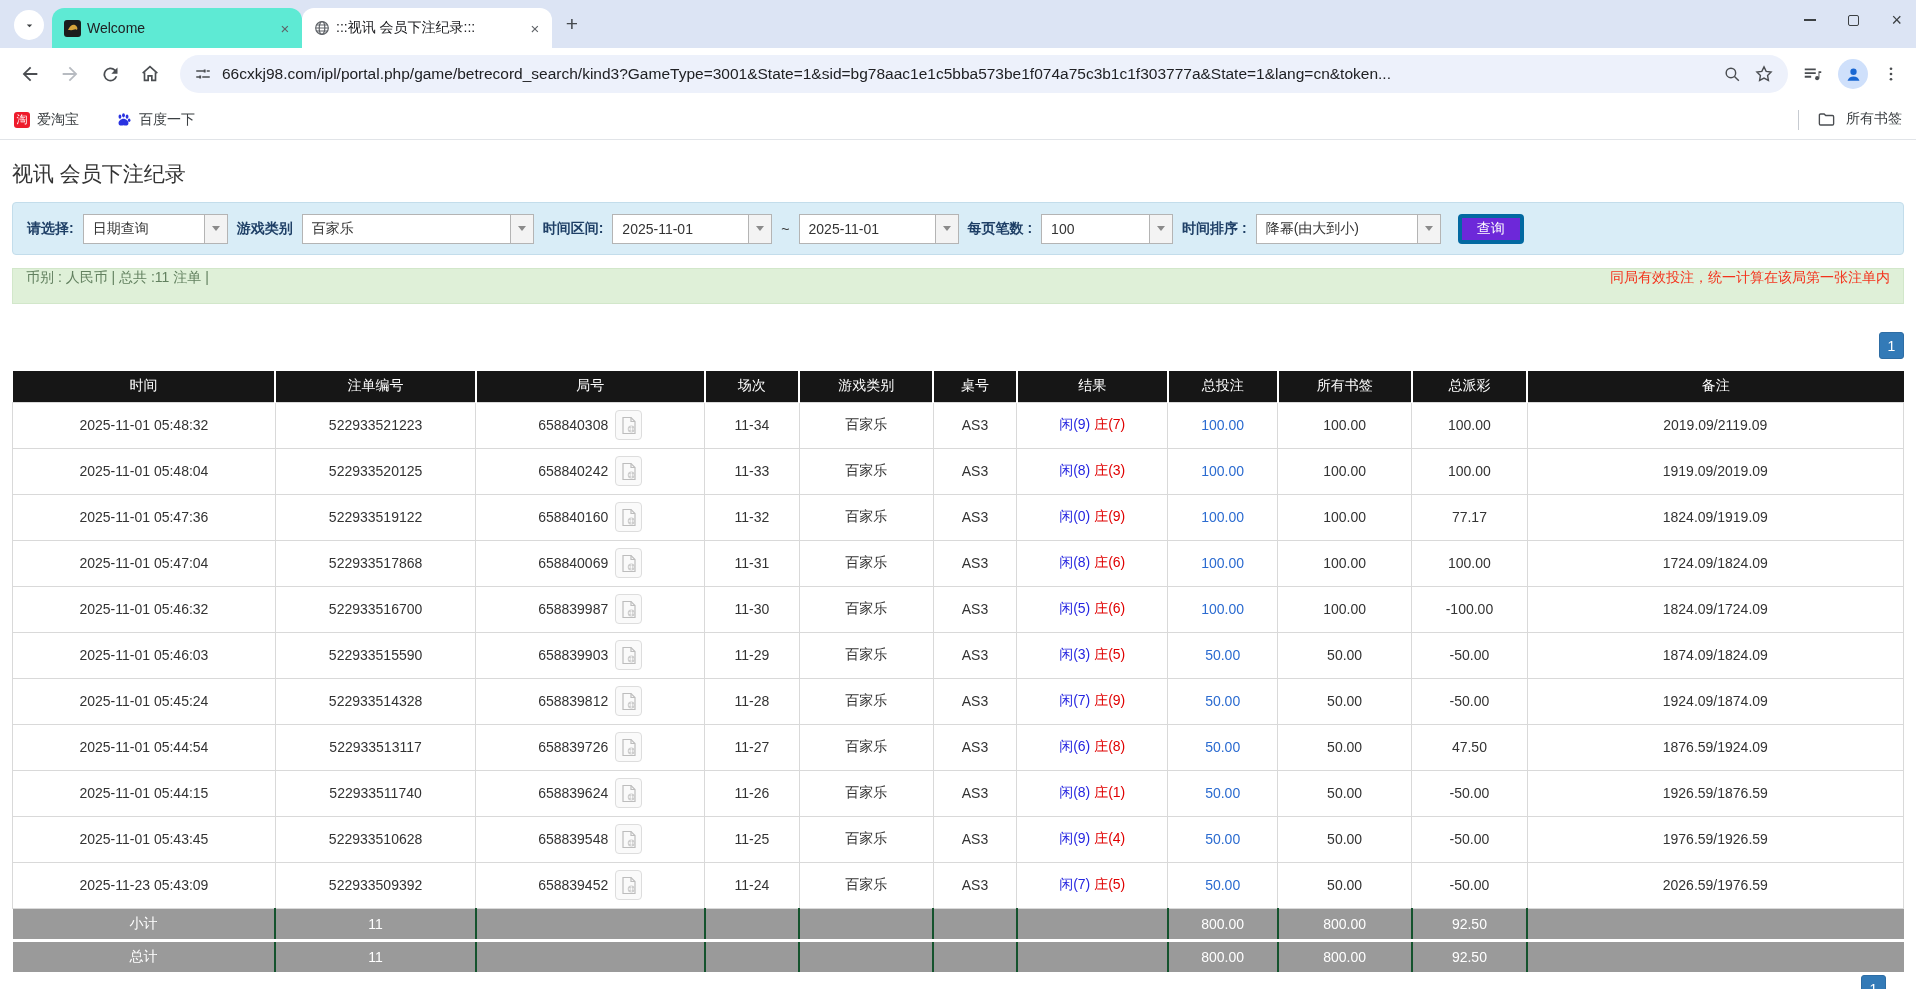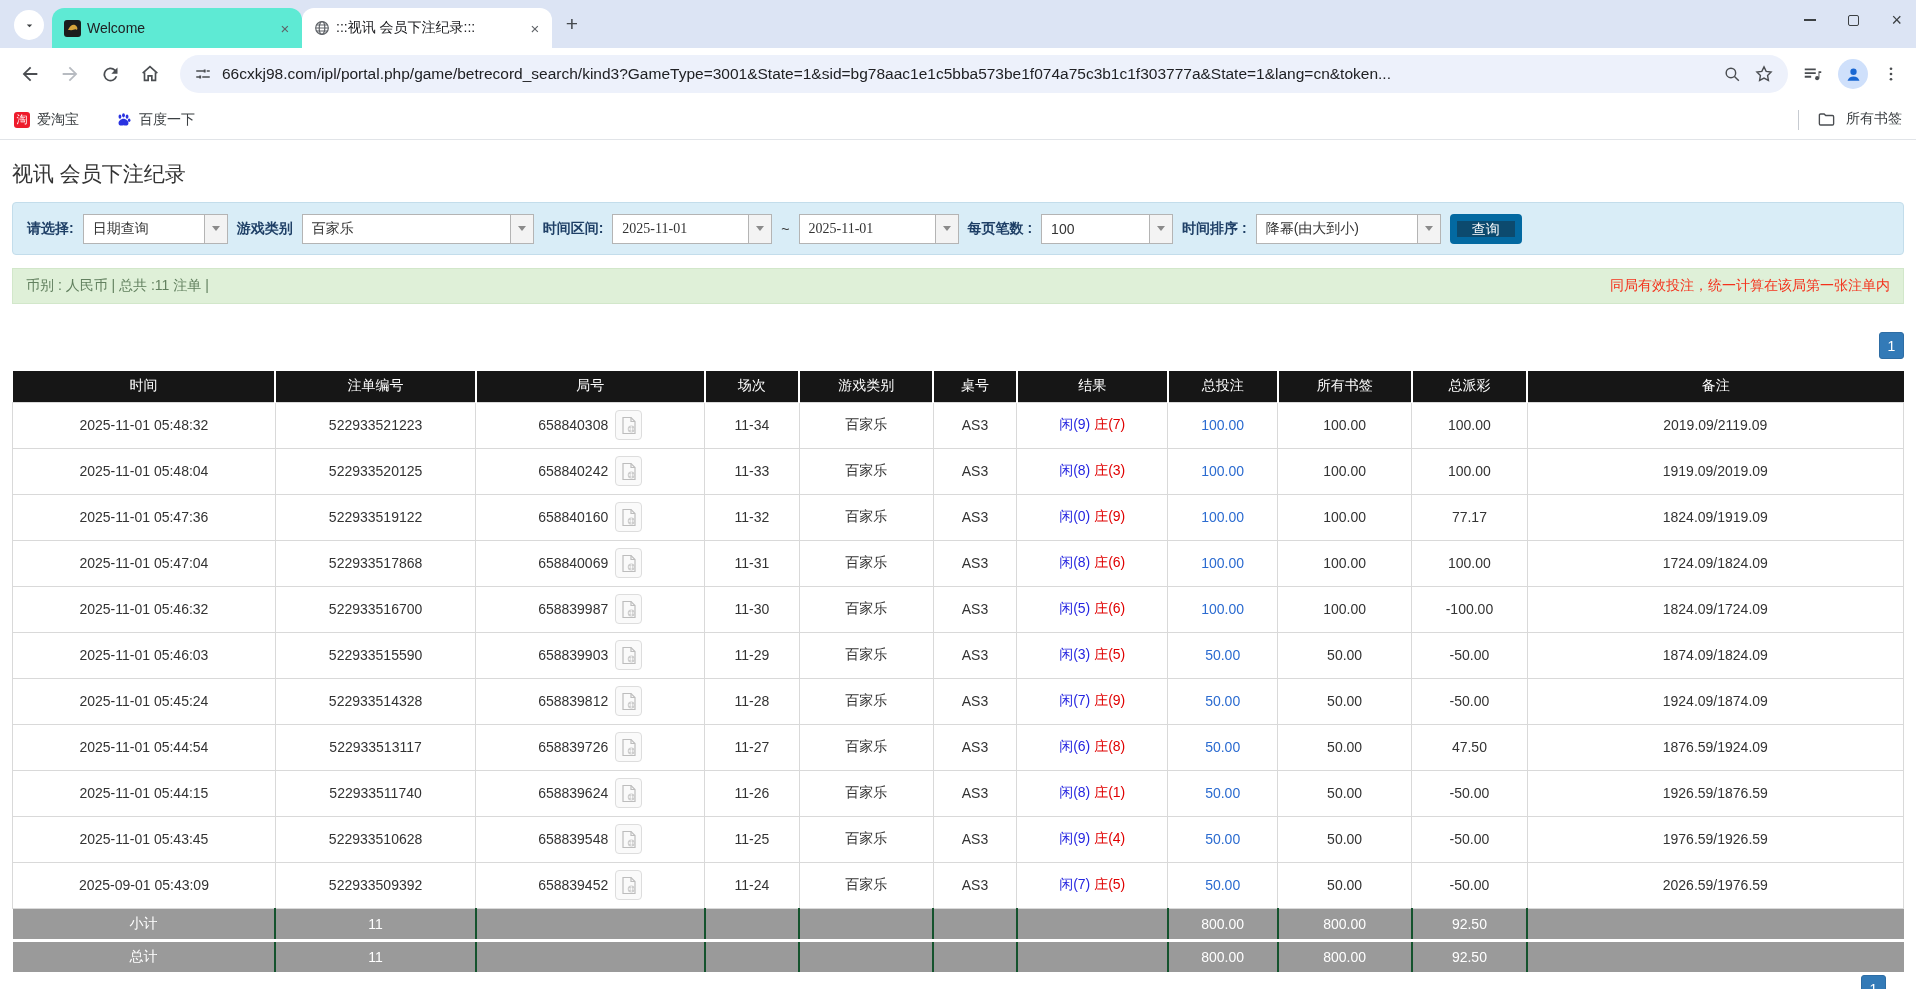--- a/index.html
+++ b/index.html
@@ -43,7 +43,7 @@
   .combo-input { background:#fff; border:1px solid #b4b4b4; border-right:none; padding:0 9px; display:flex; align-items:center; font-size:14px; color:#333; flex:1; overflow:hidden; white-space:nowrap; }
   .combo-arrow { width:24px; background:#f3f3f3; border:1px solid #b4b4b4; display:flex; align-items:center; justify-content:center; }
   .combo-arrow .tri { width:0; height:0; border-left:4px solid transparent; border-right:4px solid transparent; border-top:5px solid #8a8a8a; }
-  .w-select { width:145px; } .w-game { width:232px; } .w-date { width:160px;font-family:Liberation Serif, serif; } .w-pp { width:132px; } .w-sort { width:185px; }
+  .w-select { width:145px; } .w-game { width:232px; } .w-date { width:160px; } .w-pp { width:132px; } .w-sort { width:185px; }
   .tilde { color:#333; }
   .search-btn { background:#0c4a6e; border:7px solid #0369a1; color:#fff; border-radius:4px; height:30px; padding:0 15px; font-size:14px; margin-left:0; }
   .info-bar { margin-top:13px; background:#dff0d8; border:1px solid #d2e7ca; height:36px; display:flex; align-items:center; padding:0 13px; font-size:14px; }

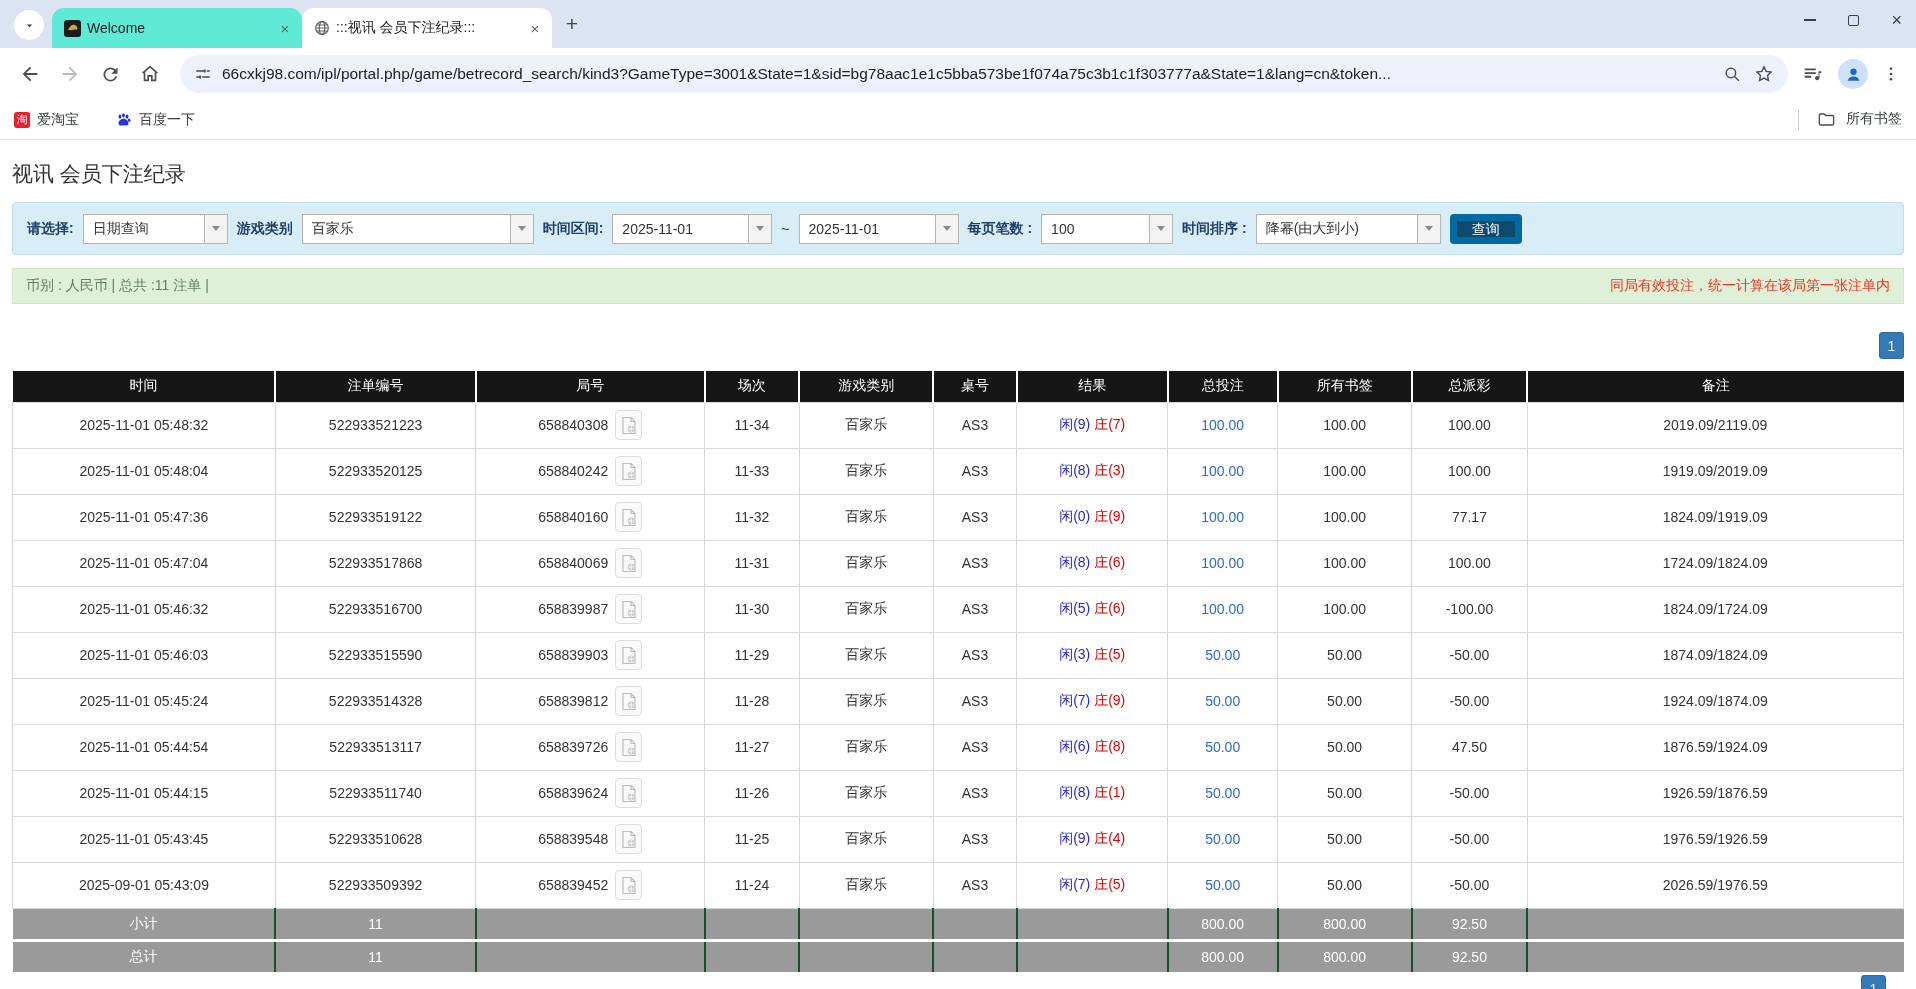--- a/index.html
+++ b/index.html
@@ -45,7 +45,7 @@
   .combo-arrow .tri { width:0; height:0; border-left:4px solid transparent; border-right:4px solid transparent; border-top:5px solid #8a8a8a; }
   .w-select { width:145px; } .w-game { width:232px; } .w-date { width:160px; } .w-pp { width:132px; } .w-sort { width:185px; }
   .tilde { color:#333; }
-  .search-btn { background:#0c4a6e; border:7px solid #0369a1; color:#fff; border-radius:4px; height:30px; padding:0 15px; font-size:14px; margin-left:0; }
+  .search-btn { background:#6d28d9; border:4px solid #0369a1; color:#fff; border-radius:4px; height:30px; padding:0 15px; font-size:14px; margin-left:8px; }
   .info-bar { margin-top:13px; background:#dff0d8; border:1px solid #d2e7ca; height:36px; display:flex; align-items:center; padding:0 13px; font-size:14px; }
   .info-left { color:#62805f; }
   .info-right { margin-left:auto; color:#f4321c; }

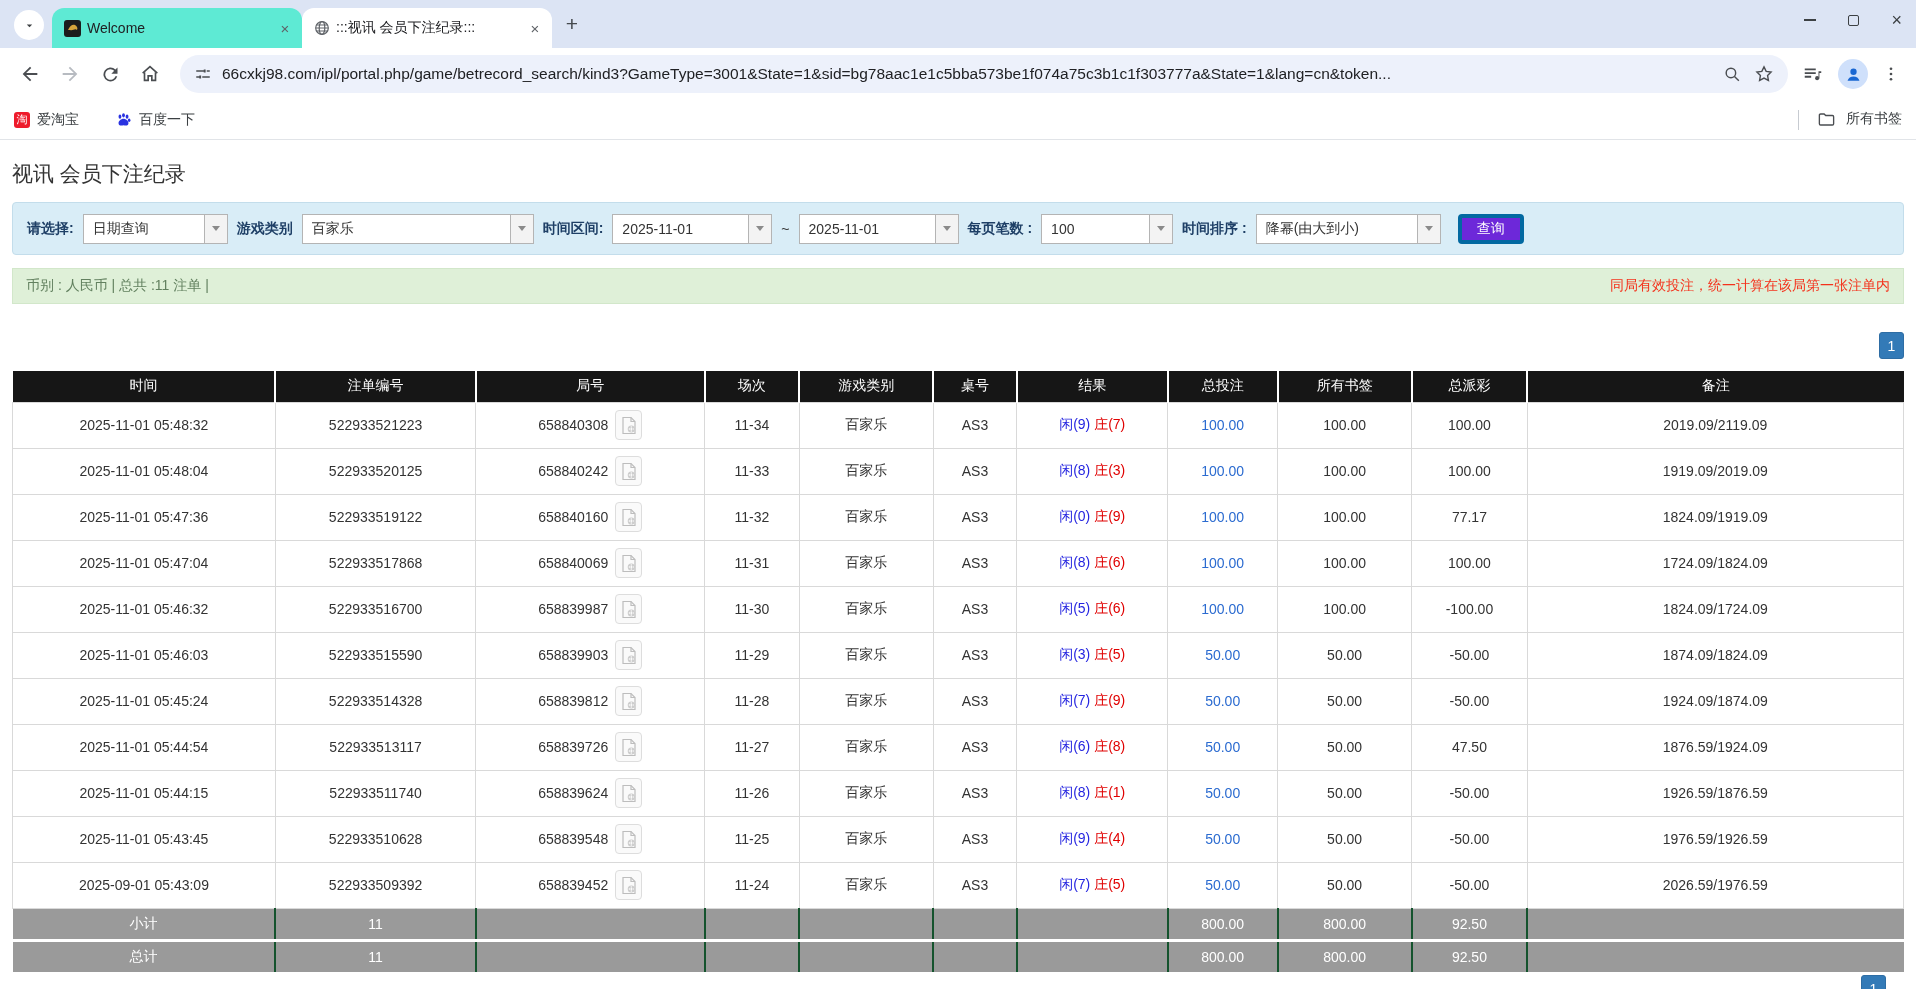--- a/index.html
+++ b/index.html
@@ -46,7 +46,7 @@
   .w-select { width:145px; } .w-game { width:232px; } .w-date { width:160px; } .w-pp { width:132px; } .w-sort { width:185px; }
   .tilde { color:#333; }
   .search-btn { background:#6d28d9; border:4px solid #0369a1; color:#fff; border-radius:4px; height:30px; padding:0 15px; font-size:14px; margin-left:8px; }
-  .info-bar { margin-top:13px; background:#dff0d8; border:1px solid #d2e7ca; height:36px; display:flex; align-items:center; padding:0 13px; font-size:14px; }
+  .info-bar { margin-top:13px; background:#dff0d8; border:1px solid #d2e7ca; height:36px; display:flex; align-items:flex-start; padding:0 13px; font-size:14px; }
   .info-left { color:#62805f; }
   .info-right { margin-left:auto; color:#f4321c; }
   .pagination-top { display:flex; justify-content:flex-end; margin:28px 0 12px; }

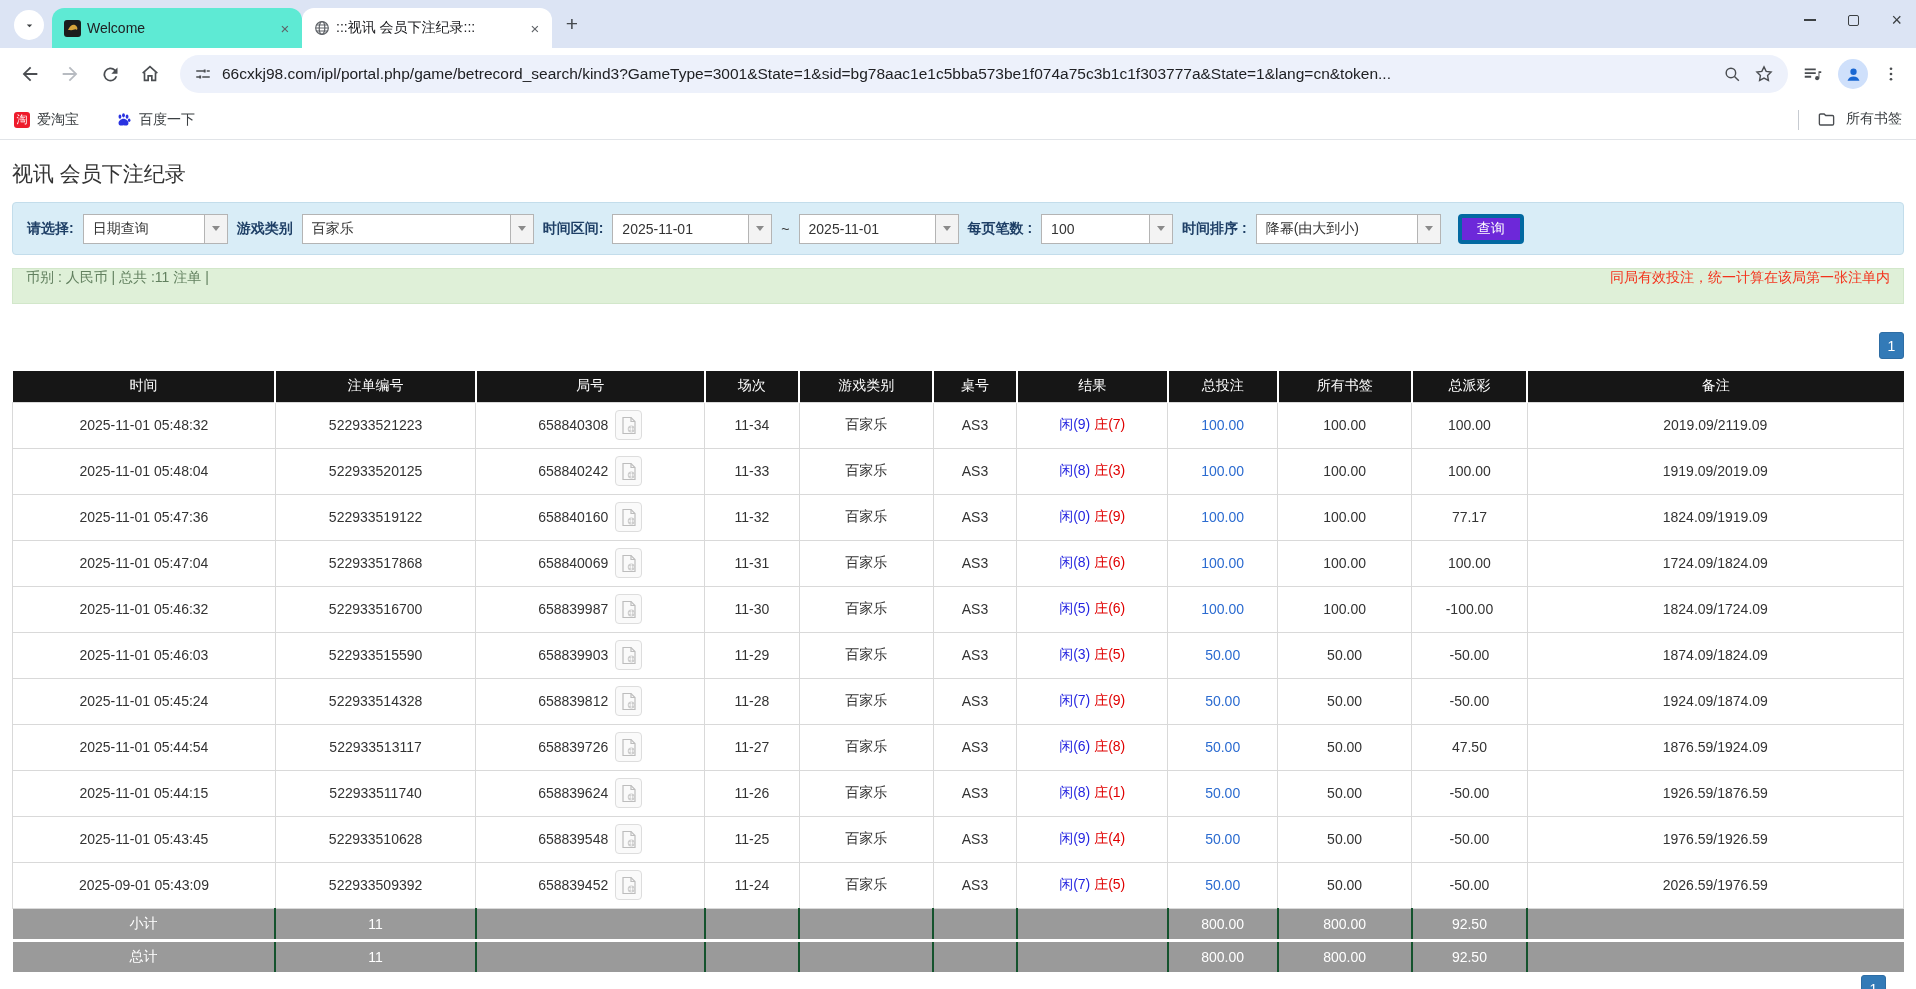--- a/index.html
+++ b/index.html
@@ -542,7 +542,7 @@
           <td>1976.59/1926.59</td>
         </tr>
         <tr>
-          <td>2025-09-01 05:43:09</td>
+          <td>2025-11-23 05:43:09</td>
           <td>522933509392</td>
           <td><span class="round-wrap">
               <span>658839452</span>

